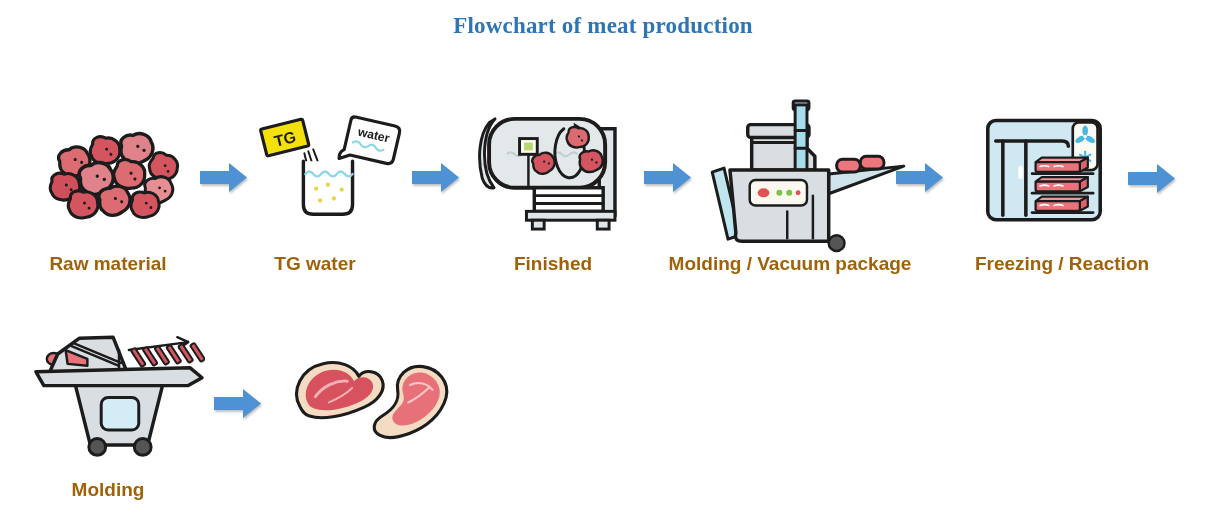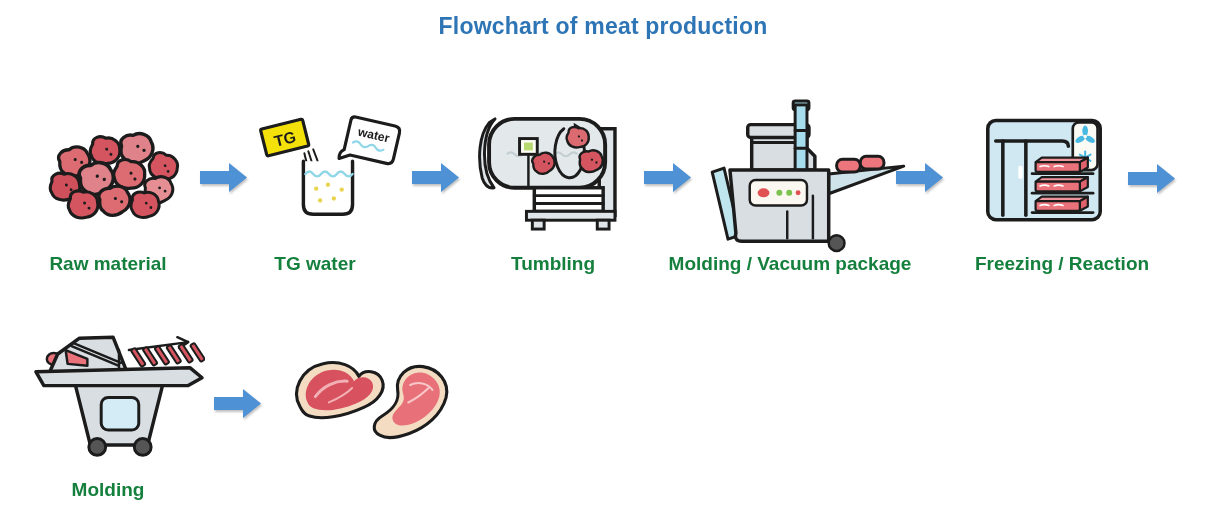--- a/index.html
+++ b/index.html
@@ -19,7 +19,7 @@
 
 <div class="canvas">
 
-  <h1 class="title" style="color: rgb(46, 117, 182);">Flowchart of meat production</h1>
+  <h1 class="title" style="color: rgb(46, 117, 182); font-family: Liberation Serif, serif;">Flowchart of meat production</h1>
 
   <svg width="0" height="0" style="position:absolute" aria-hidden="true">
     <defs>

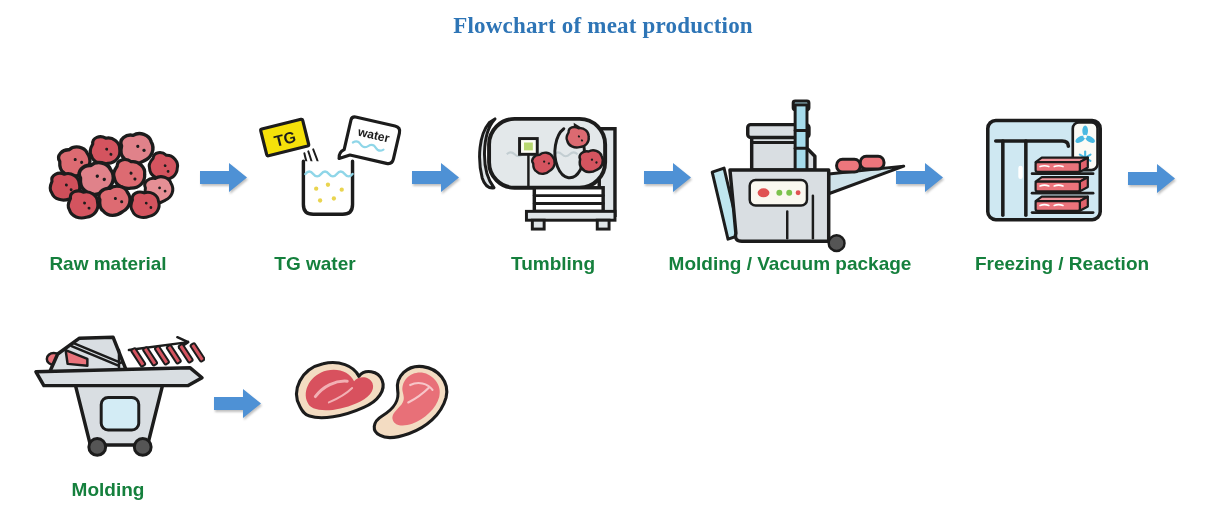--- a/index.html
+++ b/index.html
@@ -10,7 +10,7 @@
   .icon{position:absolute;}
   .icon svg{display:block;width:100%;height:100%;}
   .label{position:absolute;transform:translateX(-50%);font-size:19px;font-weight:bold;
-         color:#15803d;white-space:nowrap;}
+         color:#a16207;white-space:nowrap;}
   .arrow{position:absolute;filter:drop-shadow(1.5px 2px 1.2px rgba(90,90,90,.38));}
   .ln{stroke:#1c1c1c;stroke-linecap:round;stroke-linejoin:round;}
 </style>

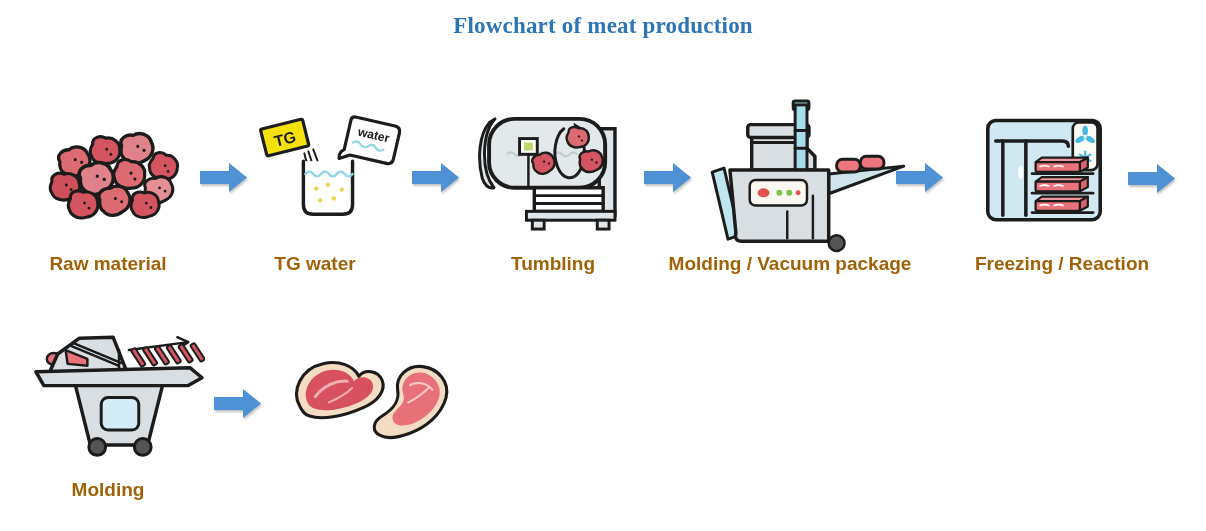--- a/index.html
+++ b/index.html
@@ -214,7 +214,7 @@
 
   <div class="label" style="left:108px;top:253px">Raw material</div>
   <div class="label" style="left:315px;top:253px">TG water</div>
-  <div class="label" style="left:553px;top:253px">Tumbling</div>
+  <div class="label" style="left:553px;top:253px">Finished</div>
   <div class="label" style="left:790px;top:253px">Molding / Vacuum package</div>
   <div class="label" style="left:1062px;top:253px">Freezing / Reaction</div>
   <div class="label" style="left:108px;top:479px">Molding</div>

